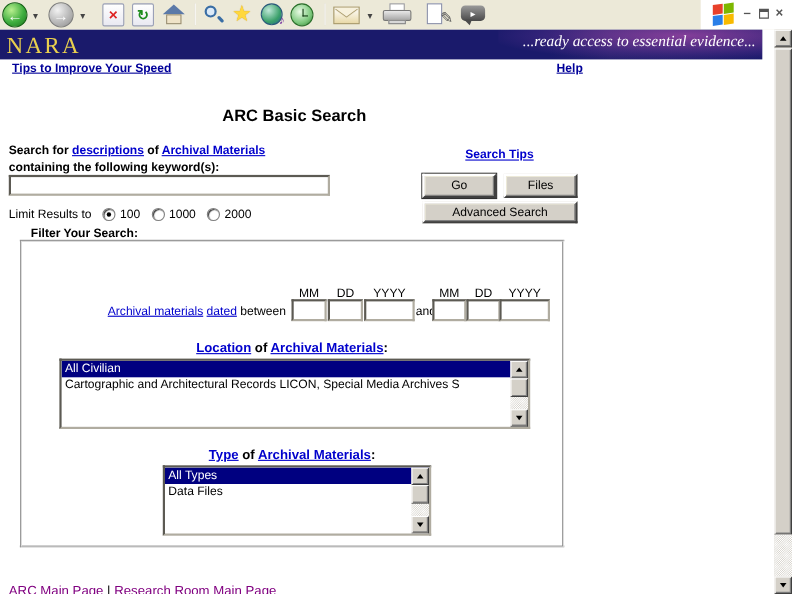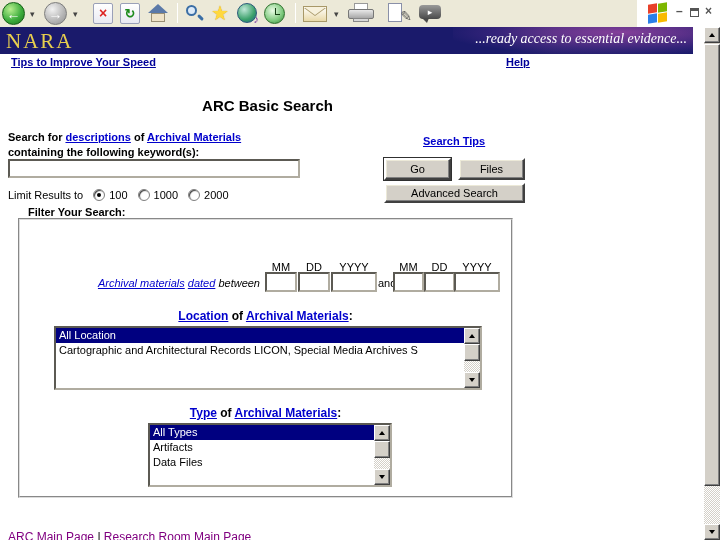--- a/index.html
+++ b/index.html
@@ -82,7 +82,7 @@
   .chkrow { position:absolute; left:22px; top:23px; font-size:11px; }
   .checkbox { position:absolute; left:-22px; top:0; width:13px; height:13px; background:#fff; border:1px solid #808080; box-shadow:inset 1px 1px 1px #404040, inset -1px -1px 0 #fff; cursor:pointer; }
   .datelabels span { position:absolute; top:41px; font-size:11px; color:#000; text-align:center; }
-  .datetext { position:absolute; left:77px; top:57px; width:163px; text-align:right; font-size:11px;font-style:italic; }
+  .datetext { position:absolute; left:77px; top:57px; width:163px; text-align:right; font-size:11px; }
   .dinput { position:absolute; top:52px; height:20px; border:2px inset #b0aca0; background:#fff; font-size:11px; padding:1px 2px; }
   .and { position:absolute; left:358px; top:57px; font-size:11px; }
 

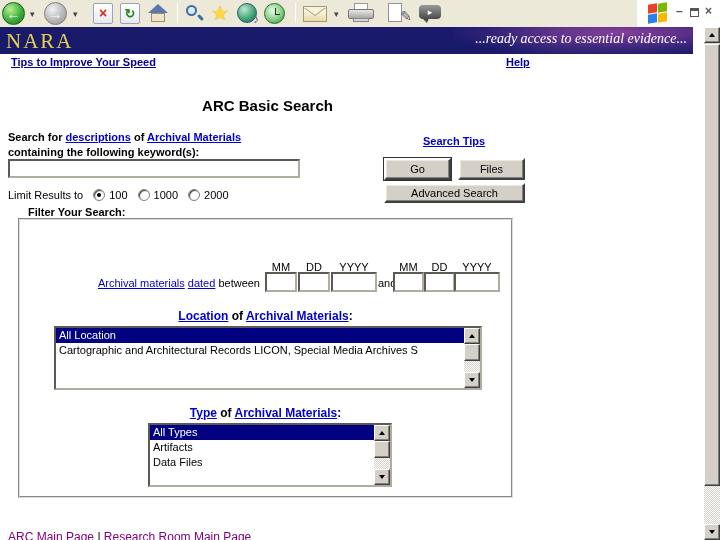--- a/index.html
+++ b/index.html
@@ -246,7 +246,7 @@
         <a class="lnk">Location</a><span> of </span><a class="lnk">Archival Materials</a><span>:</span>
       </div>
       <div class="listbox" style="left:34px;top:106px;width:428px;height:64px;">
-        <div class="lrow sel">All Location</div>
+        <div class="lrow sel">All Civilian</div>
         <div class="lrow">Cartographic and Architectural Records LICON, Special Media Archives S</div>
         <div class="lsb">
           <span class="sbtn" style="top:0;">

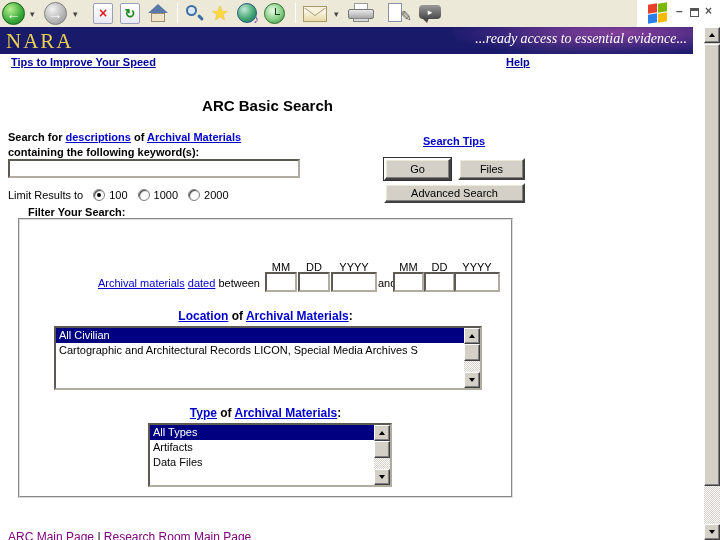--- a/index.html
+++ b/index.html
@@ -265,7 +265,6 @@
       </div>
       <div class="listbox" style="left:128px;top:203px;width:244px;height:64px;">
         <div class="lrow sel">All Types</div>
-        <div class="lrow">Artifacts</div>
         <div class="lrow">Data Files</div>
         <div class="lsb">
           <span class="sbtn" style="top:0;">

